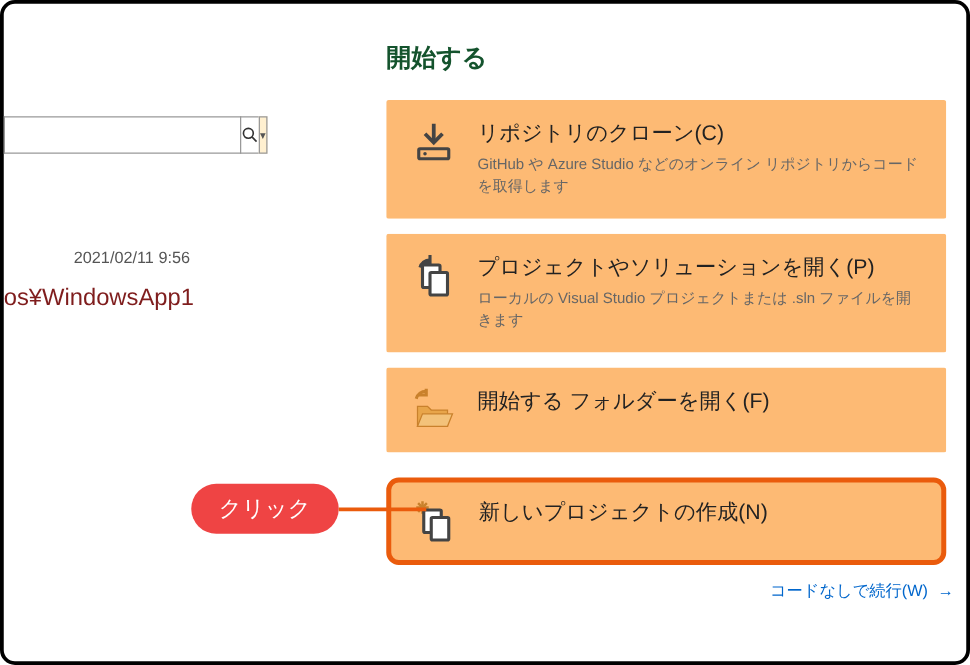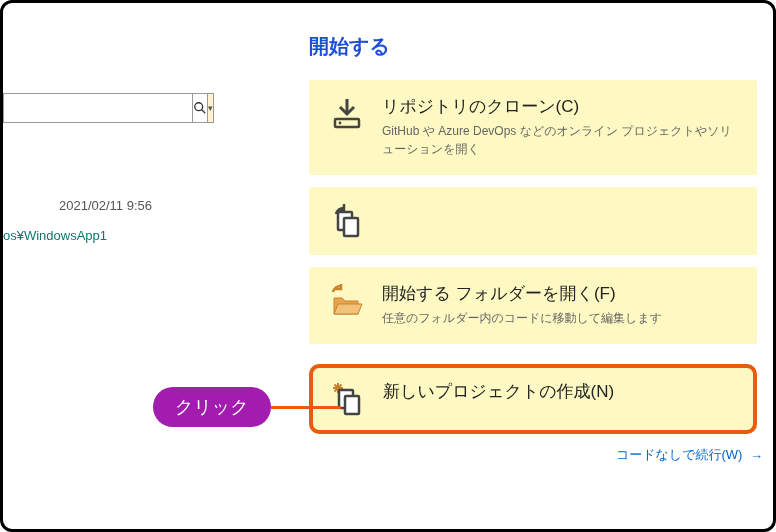--- a/index.html
+++ b/index.html
@@ -84,7 +84,7 @@
   }
   .start-title {
     font-size: 20px;
-    color: #1d4ed8;
+    color: #14532d;
     margin: 0 0 20px 6px;
   }
   .card {

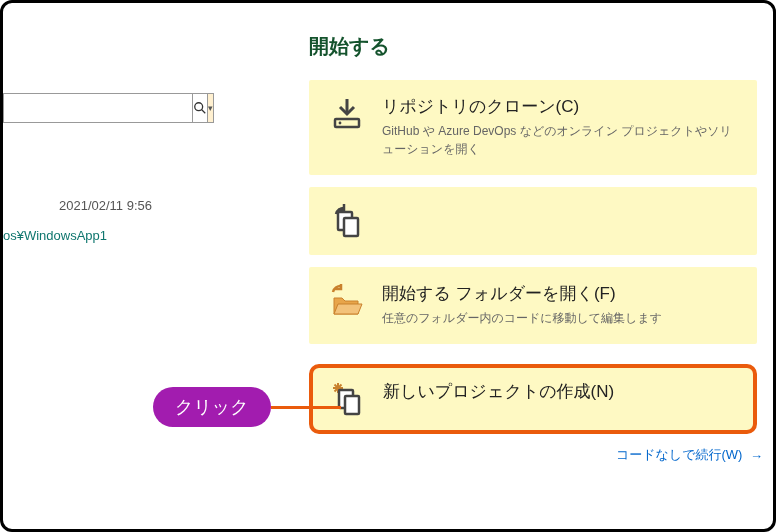--- a/index.html
+++ b/index.html
@@ -88,7 +88,7 @@
     margin: 0 0 20px 6px;
   }
   .card {
-    background: #fef9c3;
+    background: #fdba74;
     border-radius: 2px;
     margin: 0 6px 12px 6px;
     padding: 12px 16px 14px 16px;

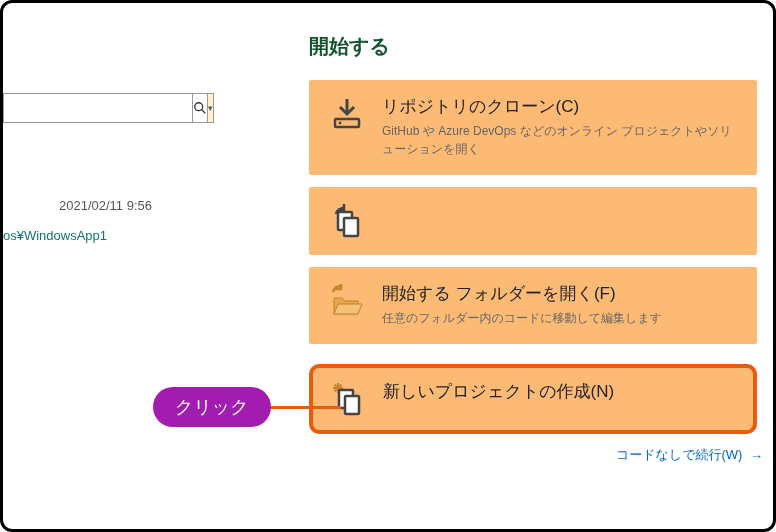--- a/index.html
+++ b/index.html
@@ -185,7 +185,7 @@
     </div>
     <div class="card-body">
       <div class="card-title">リポジトリのクローン(C)</div>
-      <div class="card-desc">GitHub や Azure DevOps などのオンライン プロジェクトやソリューションを開く</div>
+      <div class="card-desc">GitHub や Azure Studio などのオンライン リポジトリからコードを取得します</div>
     </div>
   </div>
 

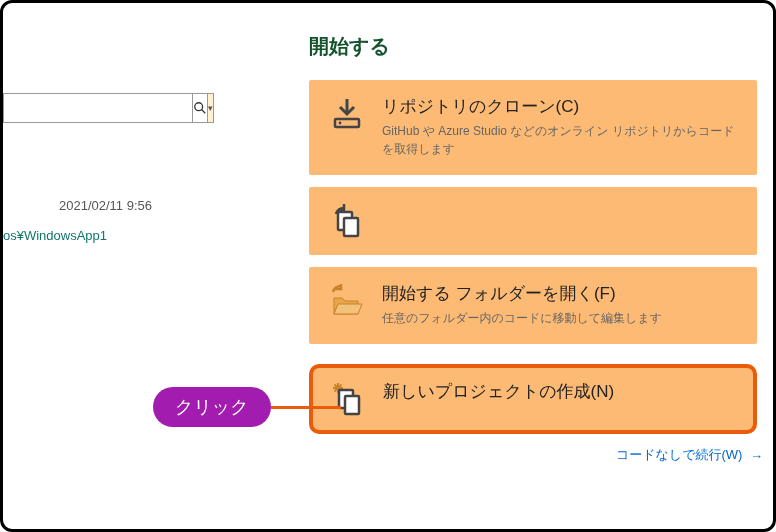--- a/index.html
+++ b/index.html
@@ -198,6 +198,10 @@
         <rect x="14" y="14" width="14" height="18" rx="1" fill="#fff" stroke="#444" stroke-width="2.5"></rect>
       </svg>
     </div>
+    <div class="card-body">
+      <div class="card-title">プロジェクトやソリューションを開く(P)</div>
+      <div class="card-desc">ローカルの Visual Studio プロジェクトまたは .sln ファイルを開きます</div>
+    </div>
   </div>
 
   <div class="card">

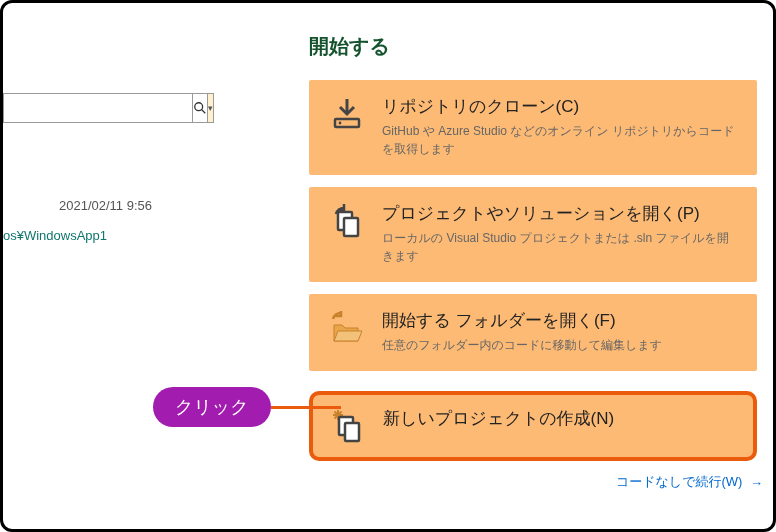--- a/index.html
+++ b/index.html
@@ -73,8 +73,8 @@
     position: absolute;
     left: 0;
     top: 225px;
-    font-size: 13px;
-    color: #0f766e;
+    font-size: 19px;
+    color: #7f1d1d;
   }
   .right-pane {
     position: absolute;

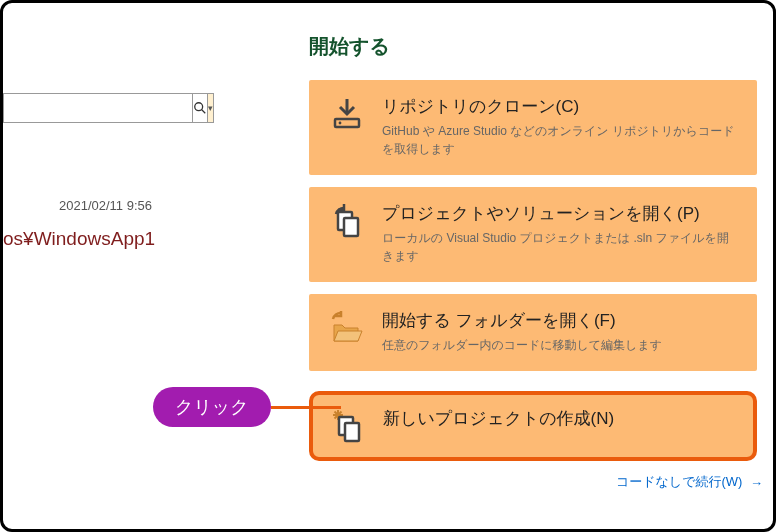--- a/index.html
+++ b/index.html
@@ -215,7 +215,6 @@
     </div>
     <div class="card-body">
       <div class="card-title">開始する フォルダーを開く(F)</div>
-      <div class="card-desc">任意のフォルダー内のコードに移動して編集します</div>
     </div>
   </div>
 

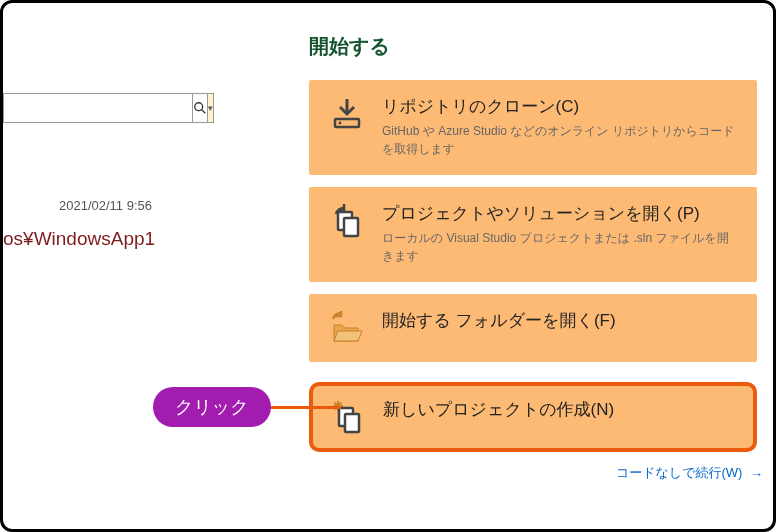--- a/index.html
+++ b/index.html
@@ -138,7 +138,7 @@
     z-index: 5;
   }
   .callout-bubble {
-    background: #a21caf;
+    background: #ef4444;
     color: #fff;
     font-size: 18px;
     font-weight: 500;

